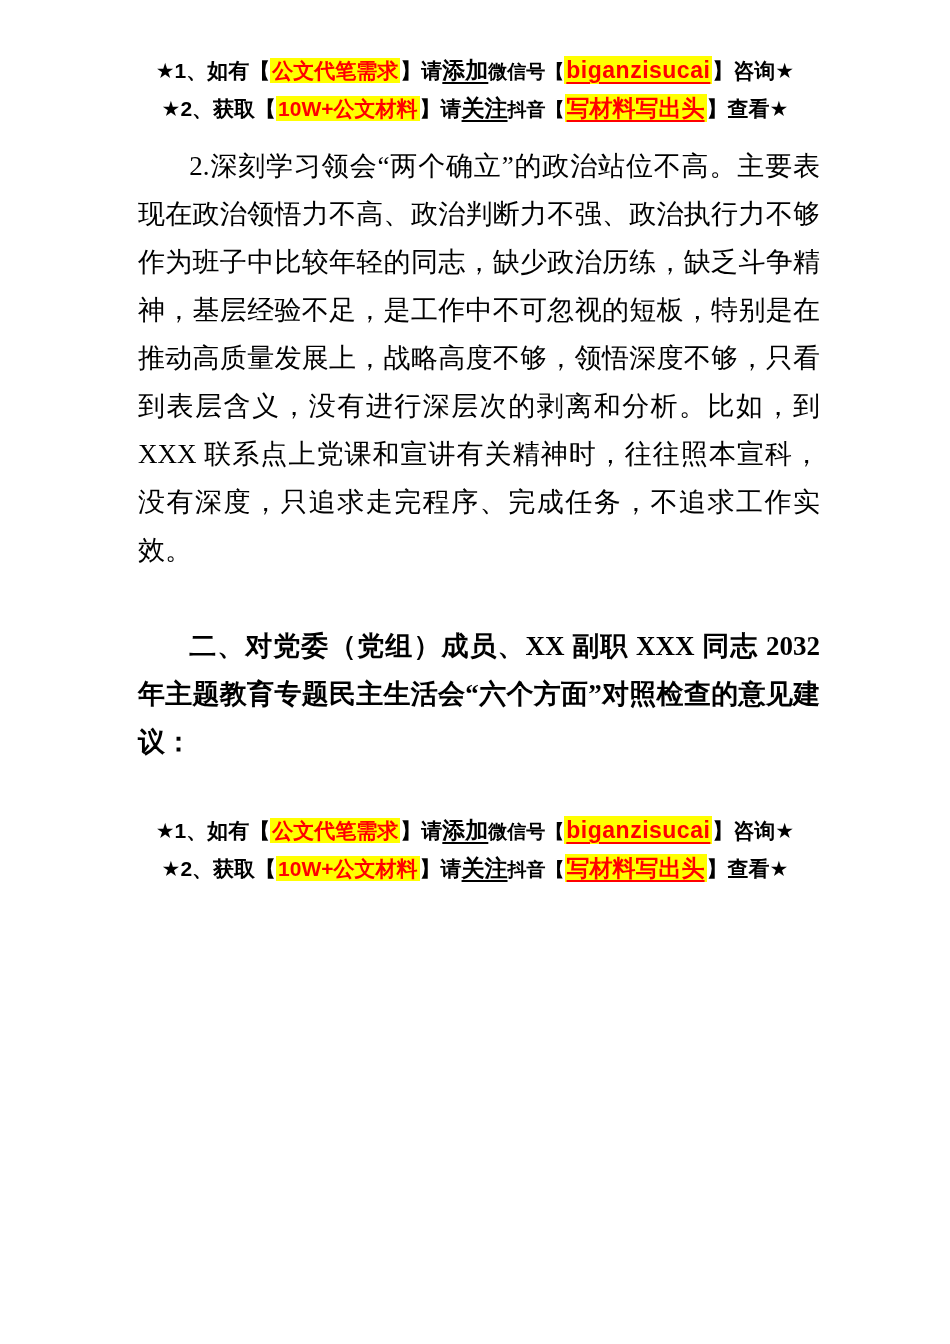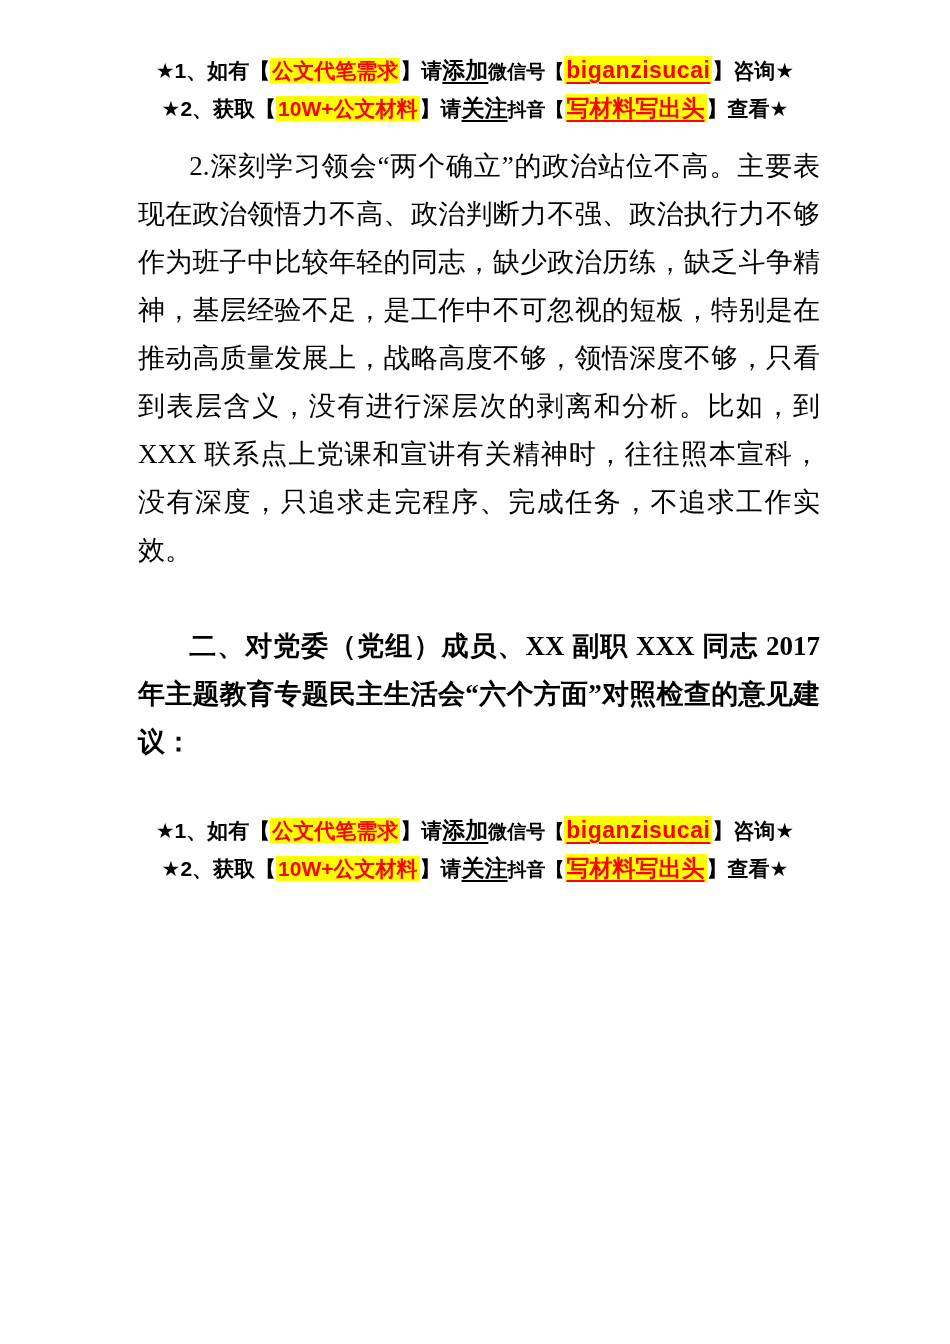--- a/index.html
+++ b/index.html
@@ -68,7 +68,7 @@
 
   <div class="doc-body">
     <p class="para indent">2.深刻学习领会“两个确立”的政治站位不高。主要表现在政治领悟力不高、政治判断力不强、政治执行力不够作为班子中比较年轻的同志，缺少政治历练，缺乏斗争精神，基层经验不足，是工作中不可忽视的短板，特别是在推动高质量发展上，战略高度不够，领悟深度不够，只看到表层含义，没有进行深层次的剥离和分析。比如，到 XXX 联系点上党课和宣讲有关精神时，往往照本宣科，没有深度，只追求走完程序、完成任务，不追求工作实效。</p>
-    <p class="para indent heading">二、对党委（党组）成员、XX 副职 XXX 同志 2017 年主题教育专题民主生活会“六个方面”对照检查的意见建议：</p>
+    <p class="para indent heading">二、对党委（党组）成员、XX 副职 XXX 同志 2032 年主题教育专题民主生活会“六个方面”对照检查的意见建议：</p>
   </div>
 
   <div class="notice notice-bottom">

